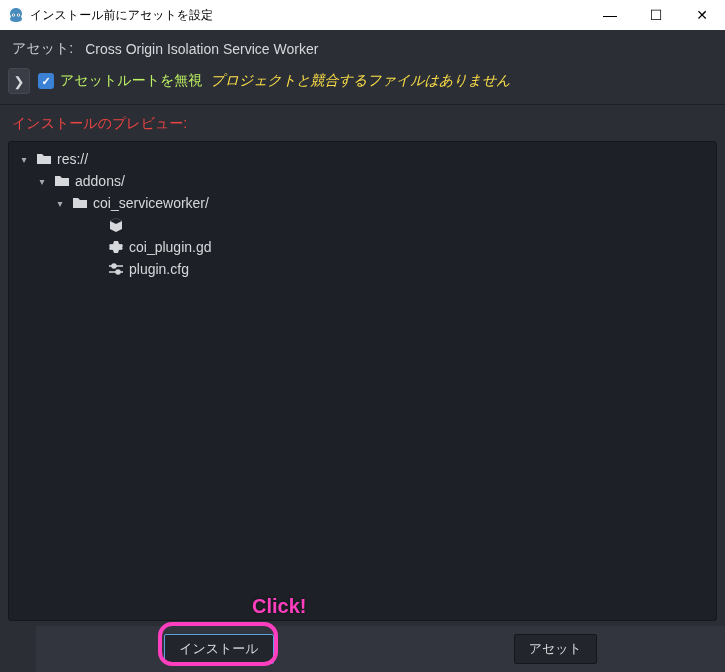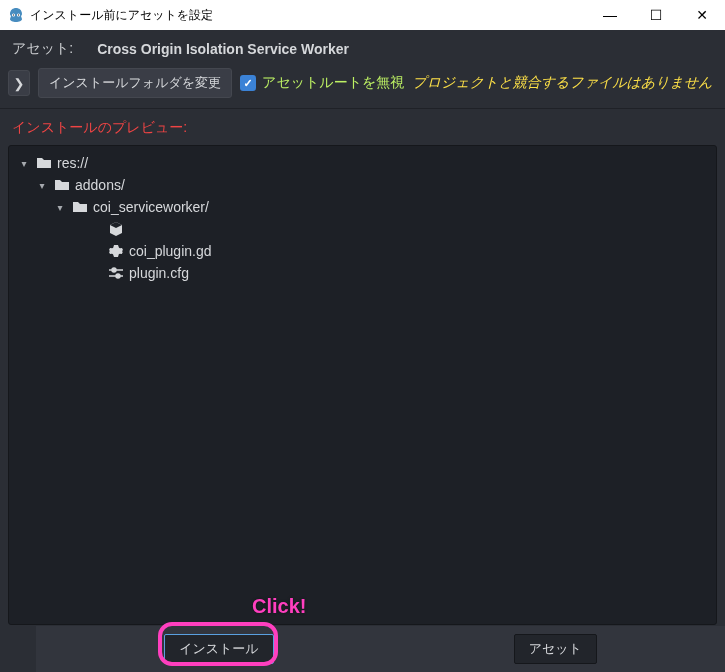--- a/index.html
+++ b/index.html
@@ -37,7 +37,7 @@
 }
 .toolbar-row1 {
   padding: 10px 12px 6px 12px;
-  display: flex; align-items: center; gap: 24px;
+  display: flex; align-items: center; gap: 12px;
   font-size: 14px;
 }
 .toolbar-row1 .asset-label { color: #cdcfd2; }

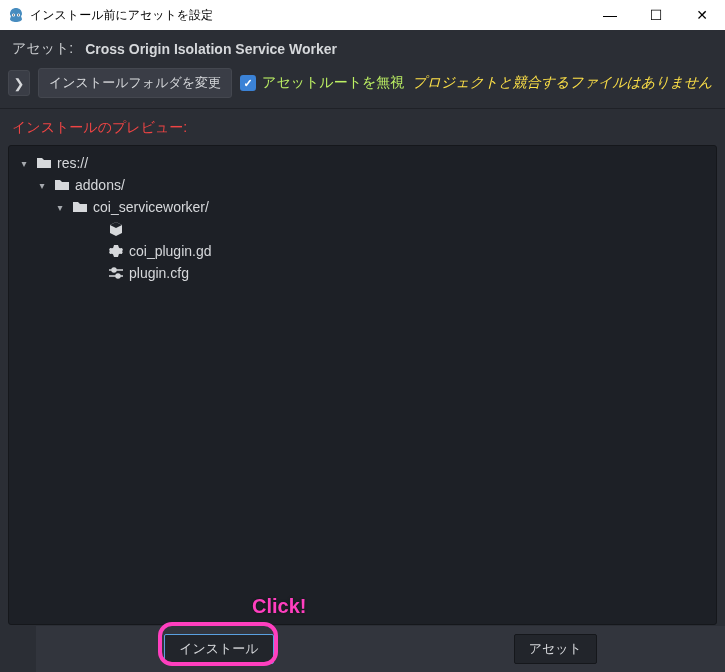--- a/index.html
+++ b/index.html
@@ -41,7 +41,7 @@
   font-size: 14px;
 }
 .toolbar-row1 .asset-label { color: #cdcfd2; }
-.toolbar-row1 .asset-name { color: #d6d8db; font-weight: bold; }
+.toolbar-row1 .asset-name { color: #d6d8db; }
 .toolbar-row2 {
   padding: 4px 8px 10px 8px;
   display: flex; align-items: center; gap: 8px;

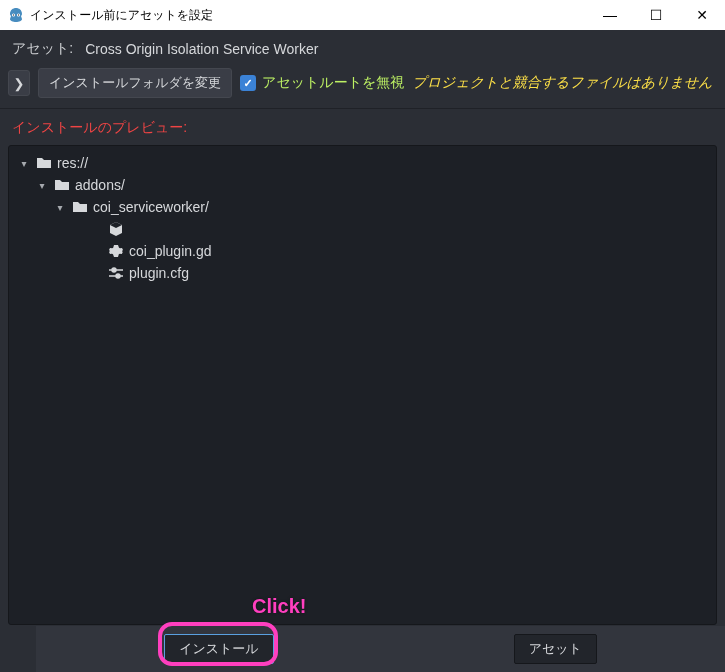--- a/index.html
+++ b/index.html
@@ -181,7 +181,6 @@
   <div class="btn-square">
     <span>❯</span>
   </div>
-  <div class="btn">インストールフォルダを変更</div>
   <div class="checkbox-wrap">
     <div class="checkbox">✓</div>
     <span class="link-text">アセットルートを無視</span>

